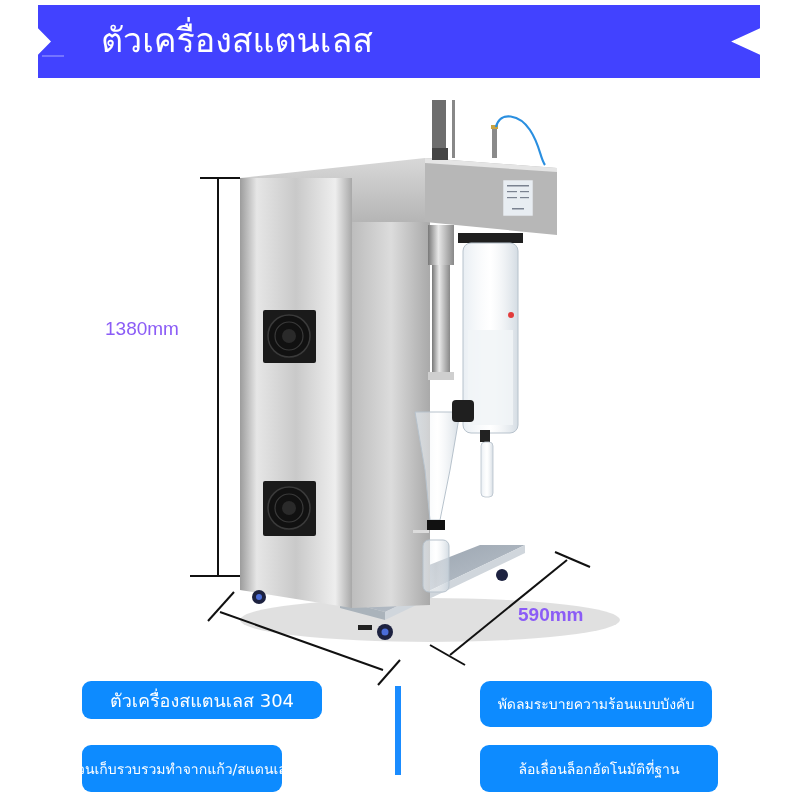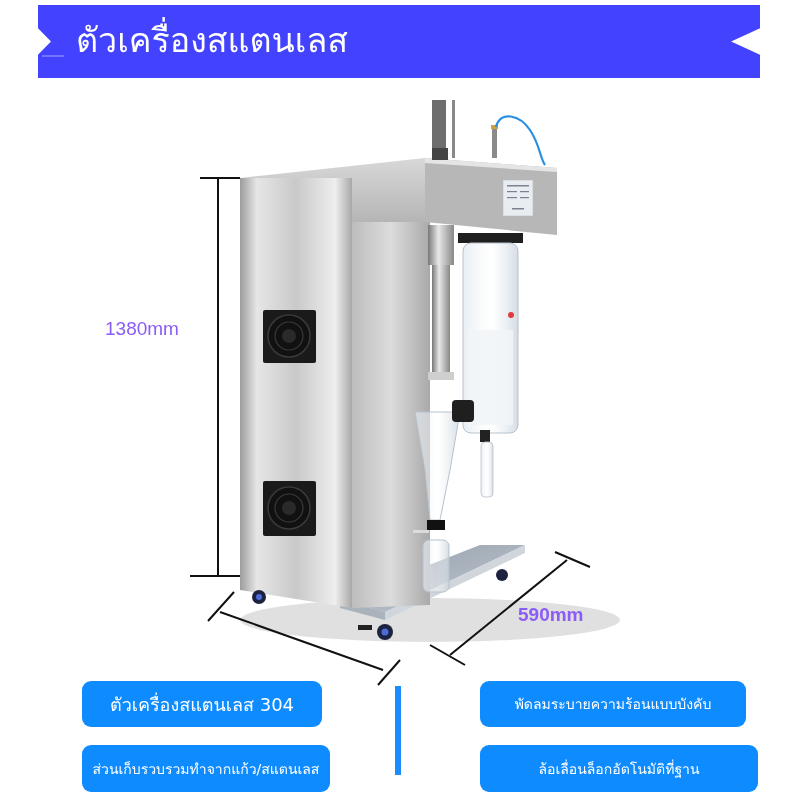--- a/index.html
+++ b/index.html
@@ -10,7 +10,7 @@
   .banner { position:absolute; left:38px; top:5px; width:722px; height:73px; background:#4242ff;
     clip-path: polygon(0 0, 100% 0, 100% 32%, 96% 50%, 100% 68%, 100% 100%, 0 100%, 0 68%, 1.8% 50%, 0 32%); }
   .banner-underline { position:absolute; left:42px; top:55px; width:22px; height:2px; background:#8a8aff; opacity:.7; }
-  .banner-title { position:absolute; left:76px; top:10px; height:60px; line-height:60px; color:#ffffff;
+  .banner-title { position:absolute; left:101px; top:10px; height:60px; line-height:60px; color:#ffffff;
     font-size:34px; font-weight:normal; letter-spacing:0px; }
 
   

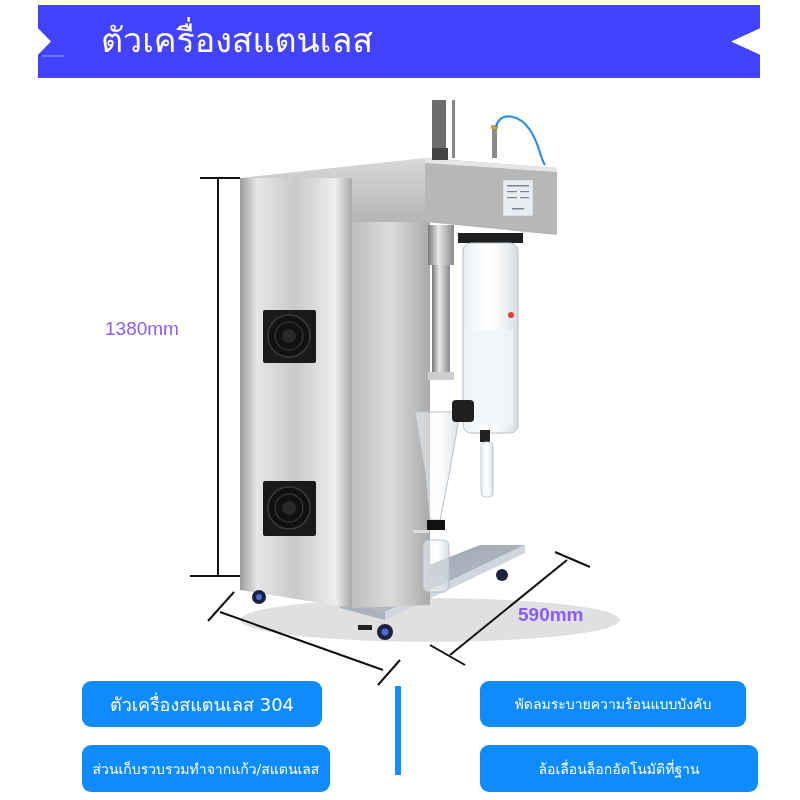--- a/index.html
+++ b/index.html
@@ -157,7 +157,7 @@
 <div class="dim-label" style="left:230px;top:648px;margin-top:30px;">770mm</div>
 <div class="dim-label" style="left:518px;top:604px;font-weight:bold;">590mm</div>
 
-<div class="info-box lg" style="left:82px;top:681px;width:240px;height:46px;">
+<div class="info-box lg" style="left:82px;top:681px;width:240px;height:38px;">
   <span>ตัวเครื่องสแตนเลส 304</span>
 </div>
 <div class="info-box sm" style="left:82px;top:745px;width:248px;height:47px;">

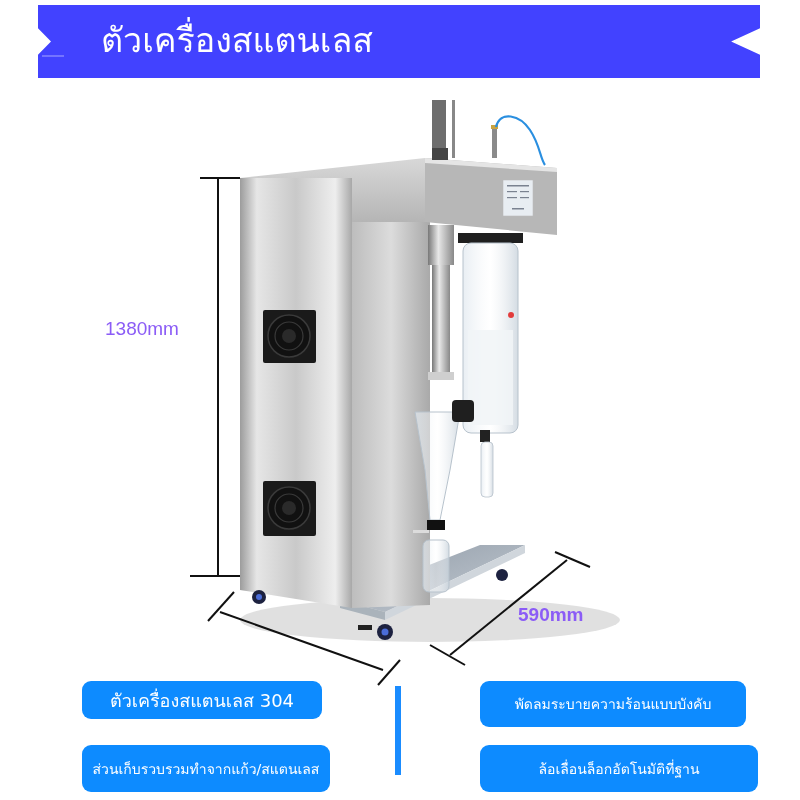--- a/index.html
+++ b/index.html
@@ -166,7 +166,7 @@
 
 <div class="divider"></div>
 
-<div class="info-box sm" style="left:480px;top:681px;width:266px;height:46px;">
+<div class="info-box sm" style="left:480px;top:681px;width:232px;height:46px;border-radius:10px;">
   <span>พัดลมระบายความร้อนแบบบังคับ</span>
 </div>
 <div class="info-box sm" style="left:480px;top:745px;width:278px;height:47px;">

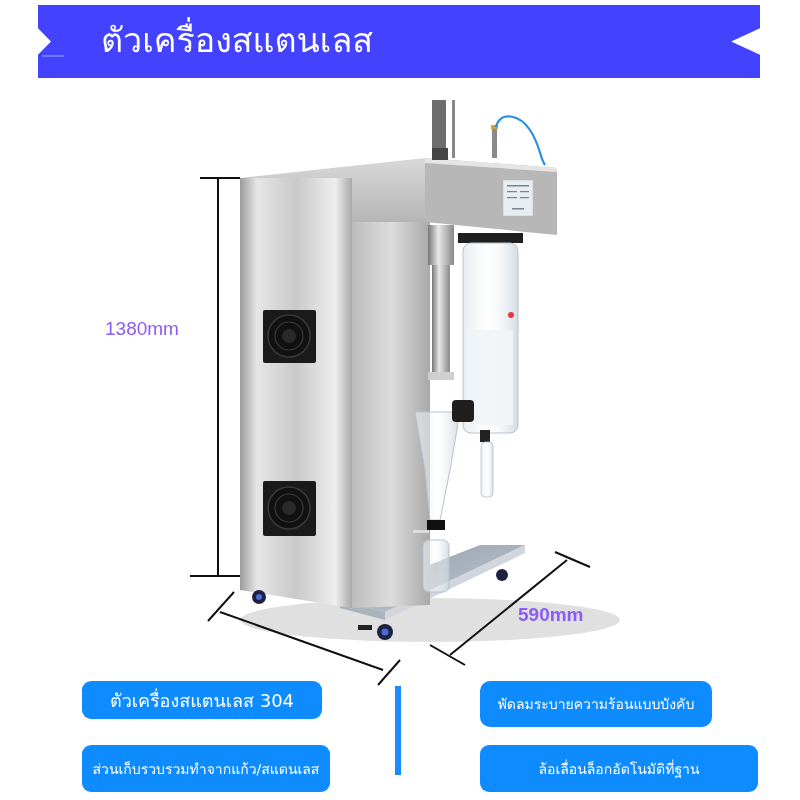--- a/index.html
+++ b/index.html
@@ -160,7 +160,7 @@
 <div class="info-box lg" style="left:82px;top:681px;width:240px;height:38px;">
   <span>ตัวเครื่องสแตนเลส 304</span>
 </div>
-<div class="info-box sm" style="left:82px;top:745px;width:248px;height:47px;">
+<div class="info-box sm" style="left:82px;top:745px;width:200px;height:47px;">
   <span>ส่วนเก็บรวบรวมทำจากแก้ว/สแตนเลส</span>
 </div>
 

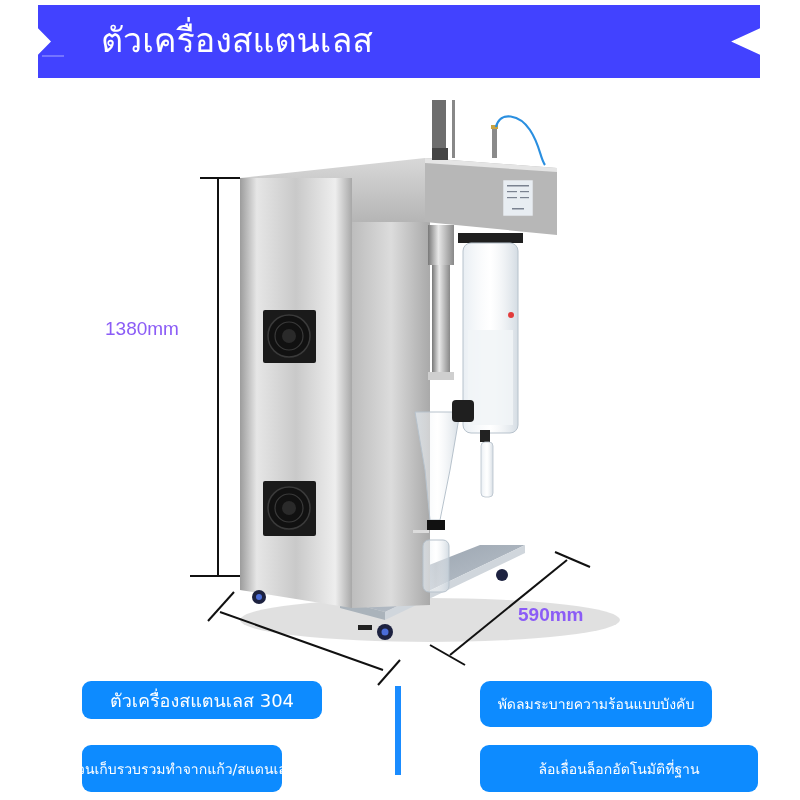--- a/index.html
+++ b/index.html
@@ -169,7 +169,7 @@
 <div class="info-box sm" style="left:480px;top:681px;width:232px;height:46px;border-radius:10px;">
   <span>พัดลมระบายความร้อนแบบบังคับ</span>
 </div>
-<div class="info-box sm" style="left:480px;top:745px;width:278px;height:47px;">
+<div class="info-box sm" style="left:480px;top:745px;width:238px;height:47px;">
   <span>ล้อเลื่อนล็อกอัตโนมัติที่ฐาน</span>
 </div>
 

